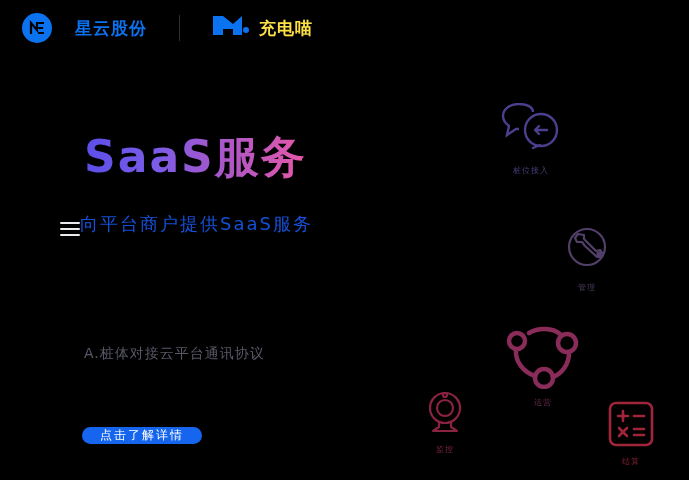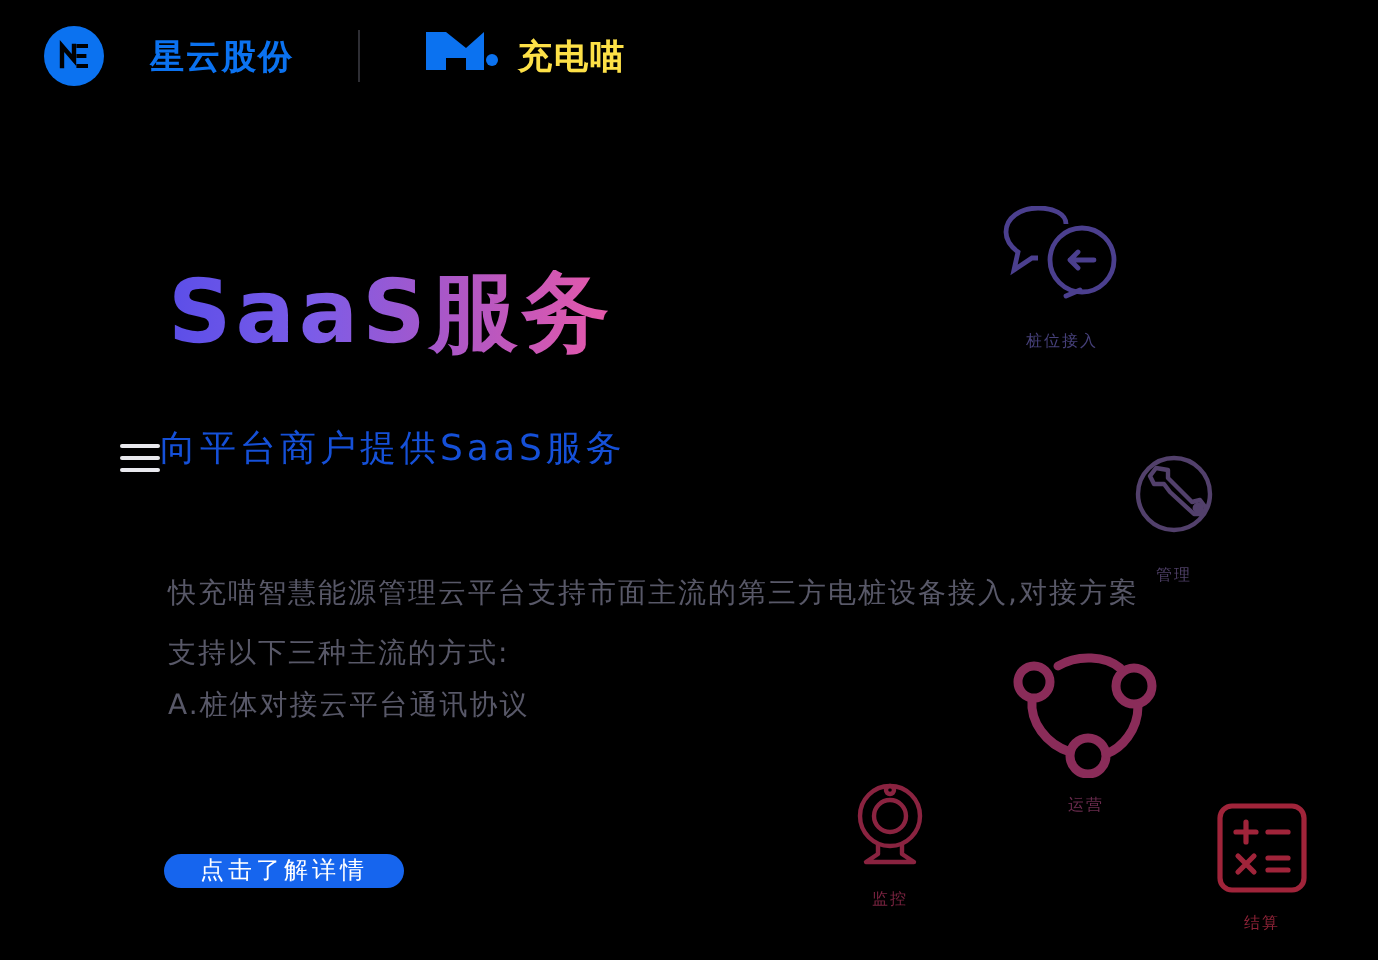--- a/index.html
+++ b/index.html
@@ -225,7 +225,6 @@
     <span class="hero-sub">向平台商户提供SaaS服务</span>
   </div>
 
-  <div class="hero-body">快充喵智慧能源管理云平台支持市面主流的第三方电桩设备接入,对接方案支持以下三种主流的方式:</div>
 
   <div class="hero-list">
     <div>A.桩体对接云平台通讯协议</div>

